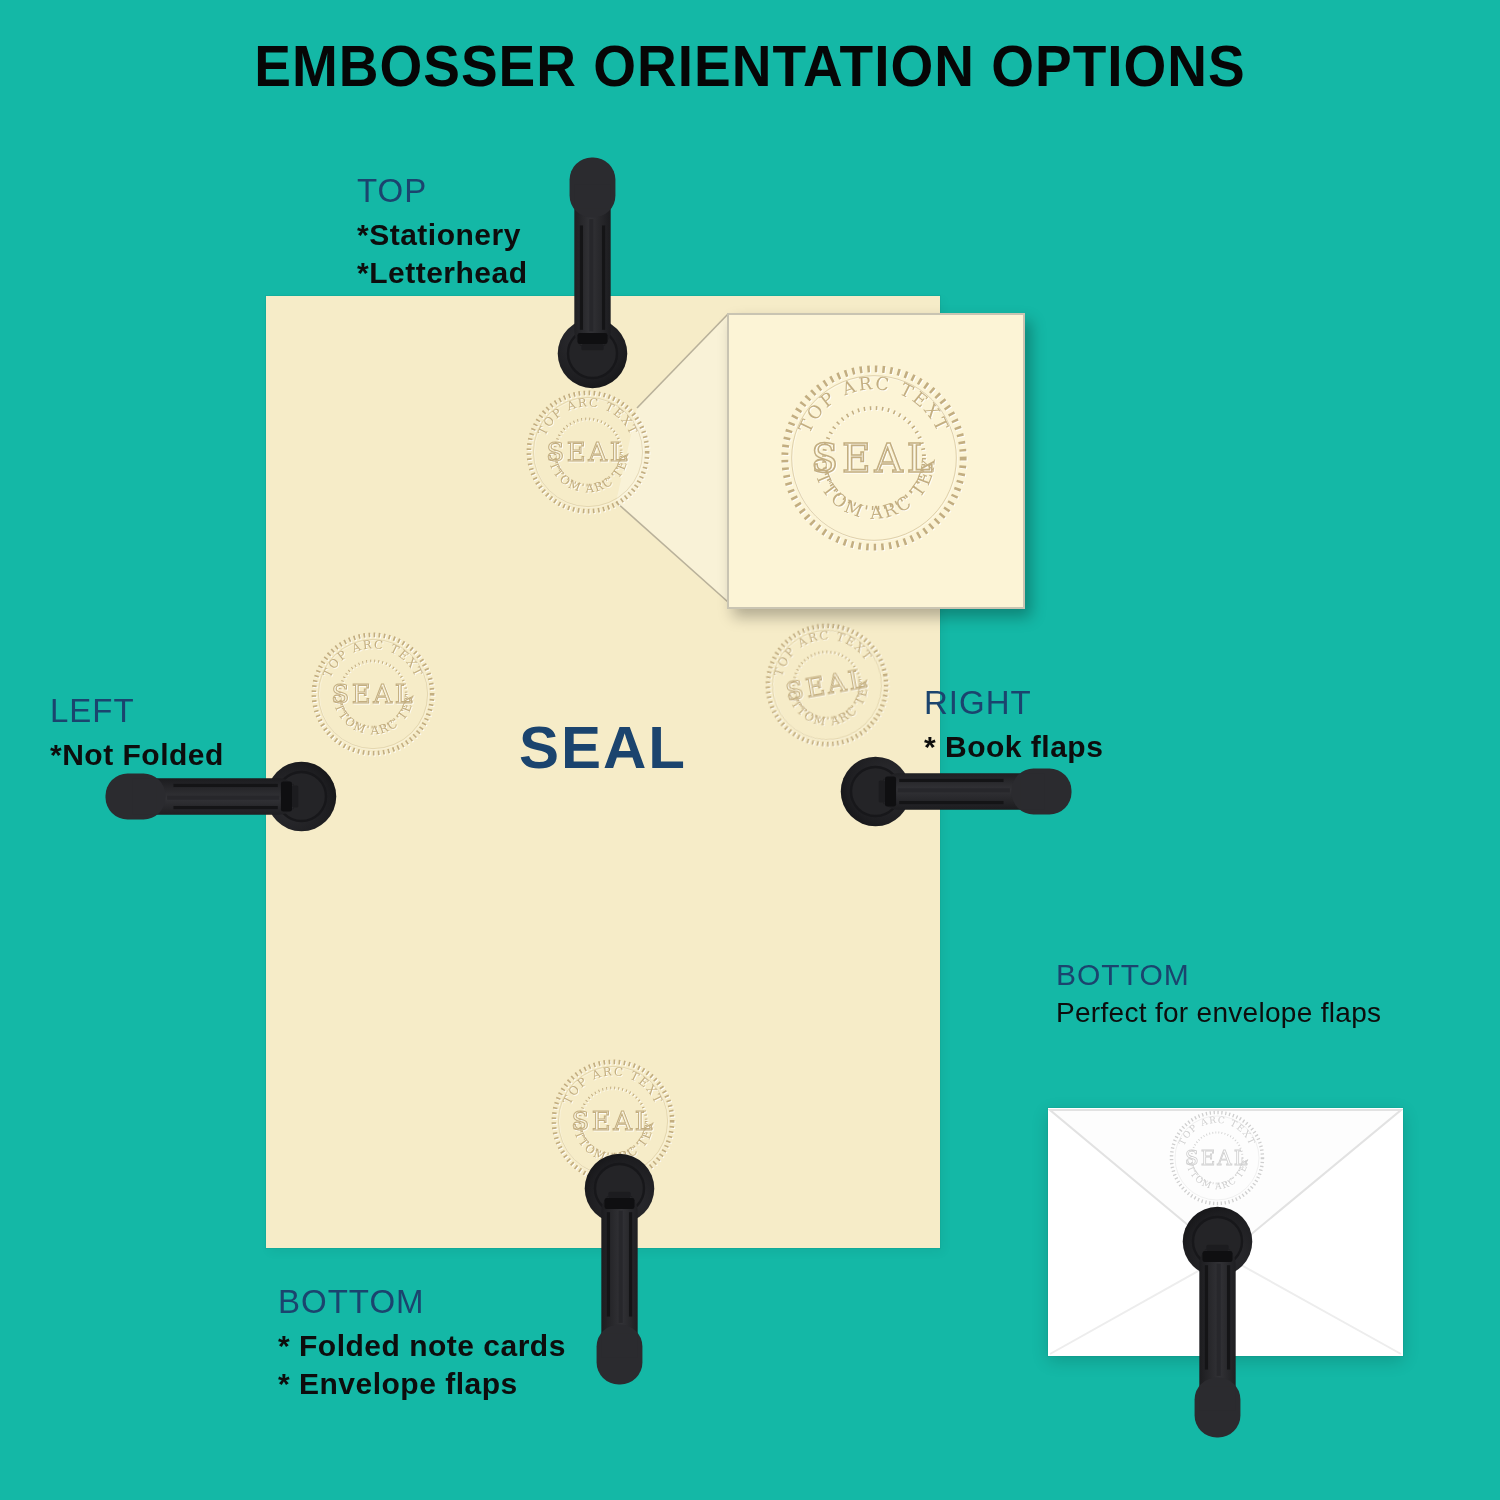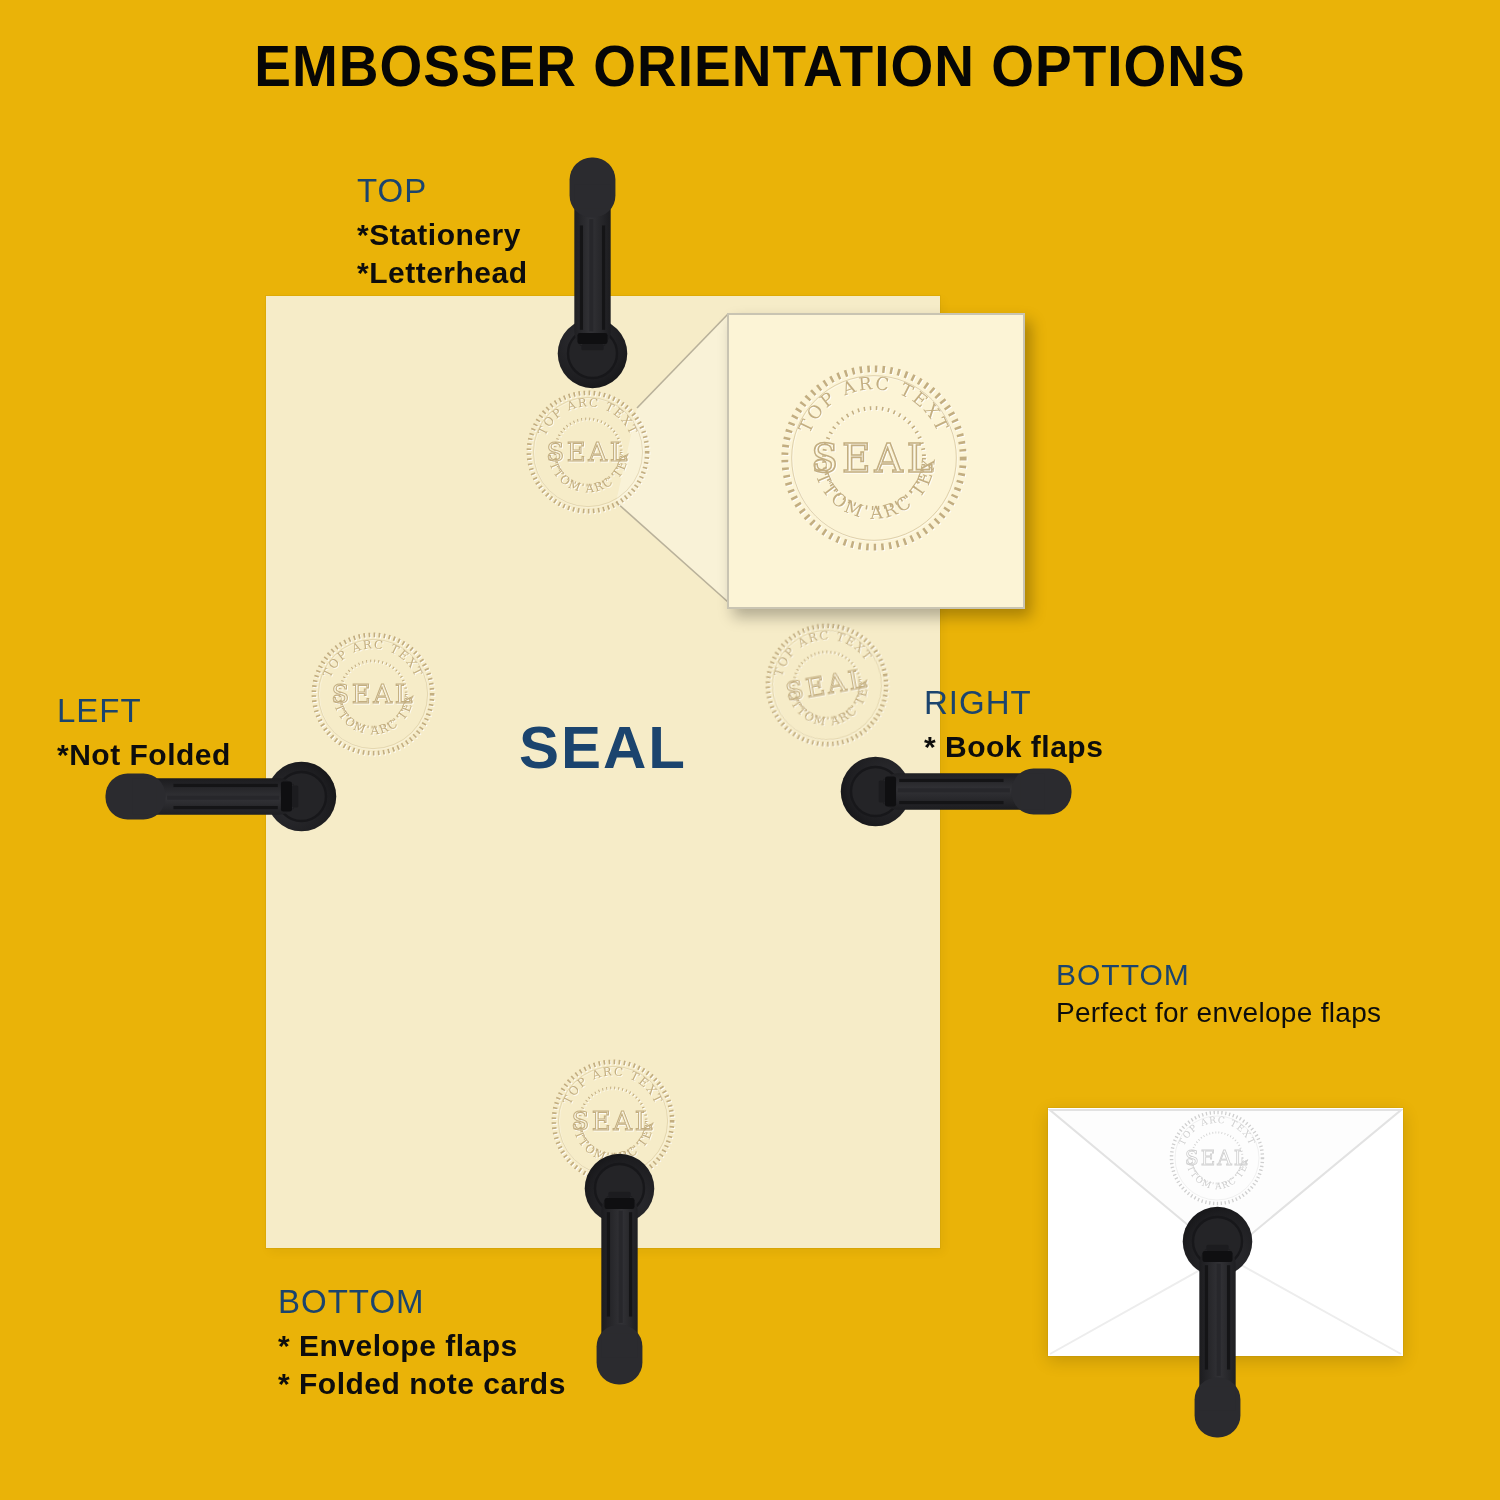--- a/index.html
+++ b/index.html
@@ -4,7 +4,7 @@
 <style>
   html,body{margin:0;padding:0;background:#ffffff;}
   #canvas{
-    position:relative;width:1500px;height:1500px;background:#eab308;overflow:hidden;
+    position:relative;width:1500px;height:1500px;background:#14b8a6;overflow:hidden;
     font-family:"Liberation Sans",sans-serif;
   }
   

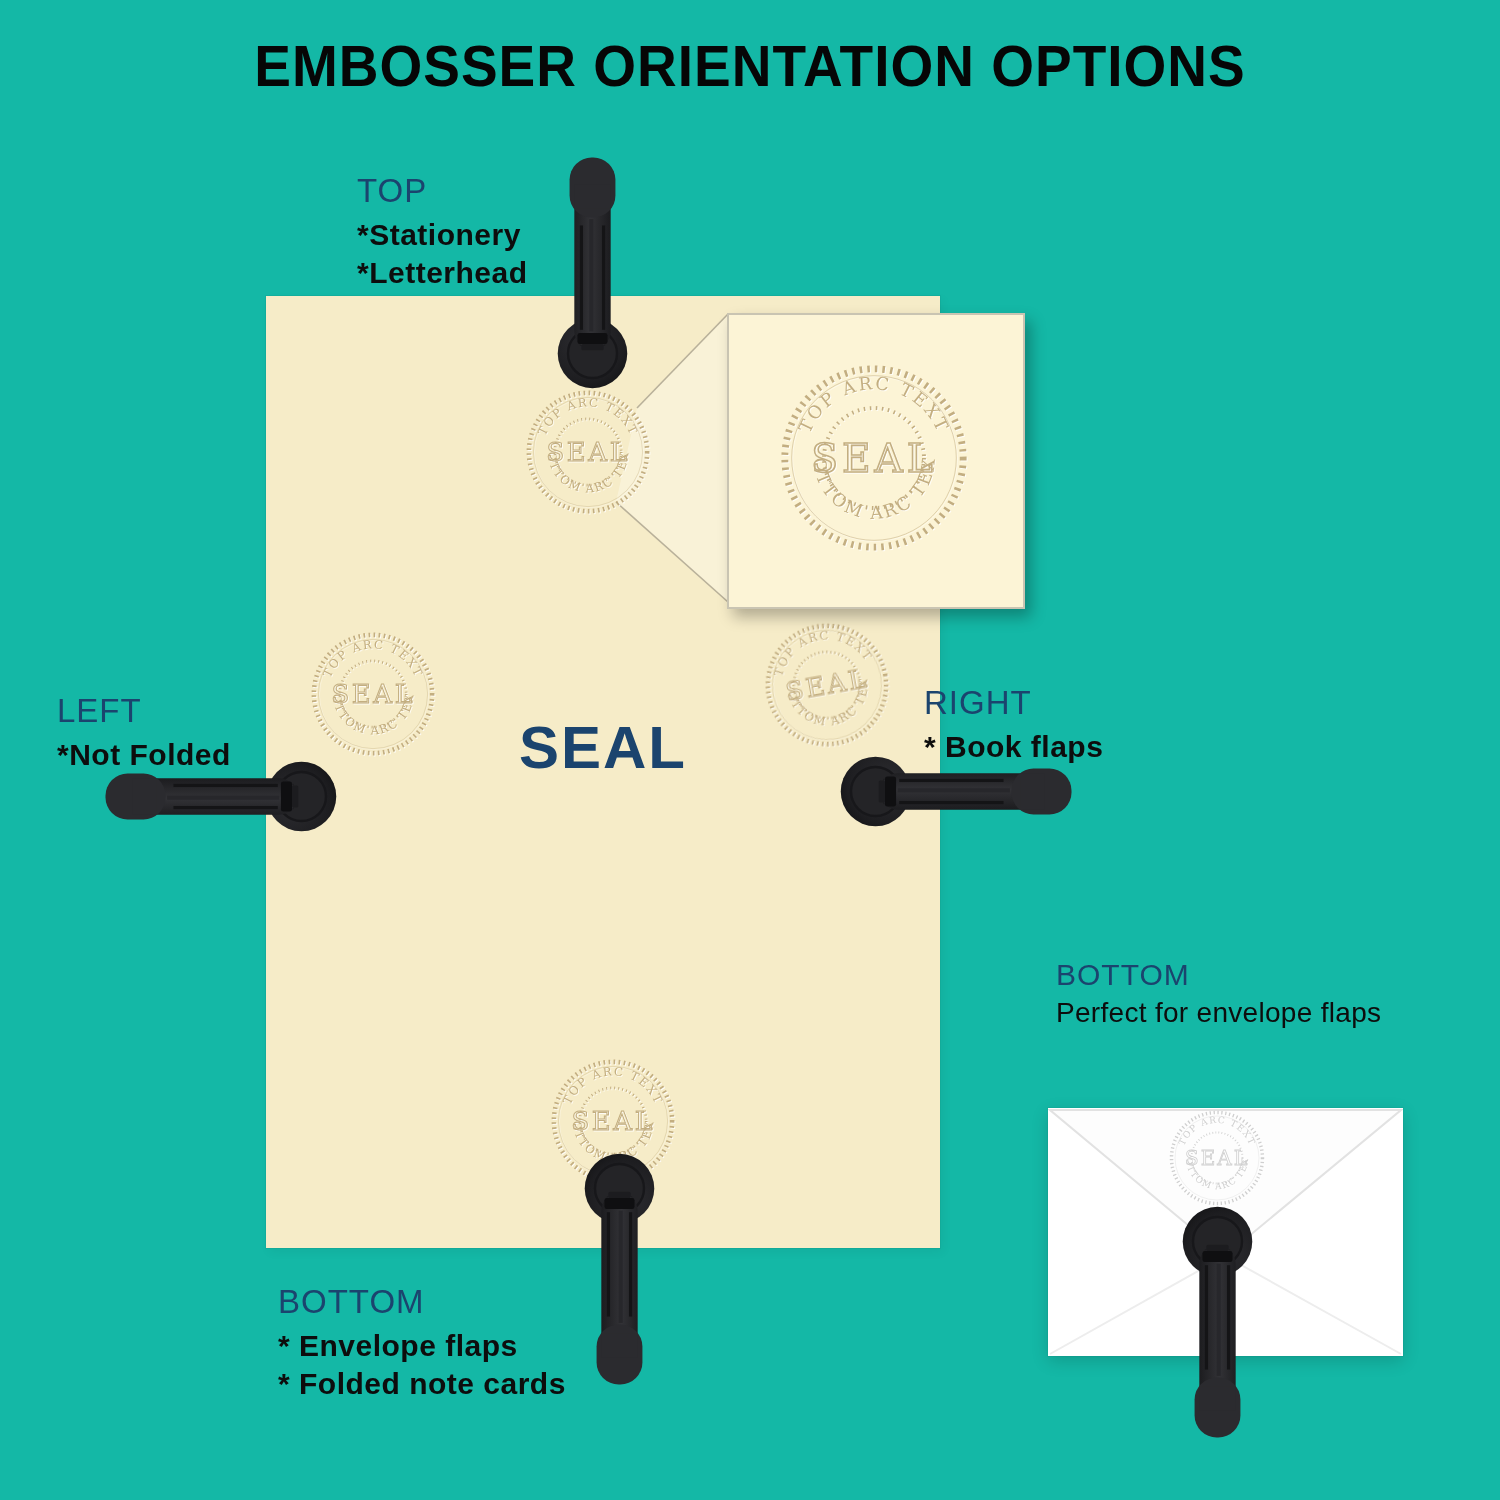--- a/index.html
+++ b/index.html
@@ -163,7 +163,7 @@
     <div class="label-item">*Letterhead</div>
   </div>
 
-  <div class="label-block" style="left:57px;top:692px">
+  <div class="label-block" style="left:50px;top:692px">
     <div class="label-heading">LEFT</div>
     <div class="label-item">*Not Folded</div>
   </div>

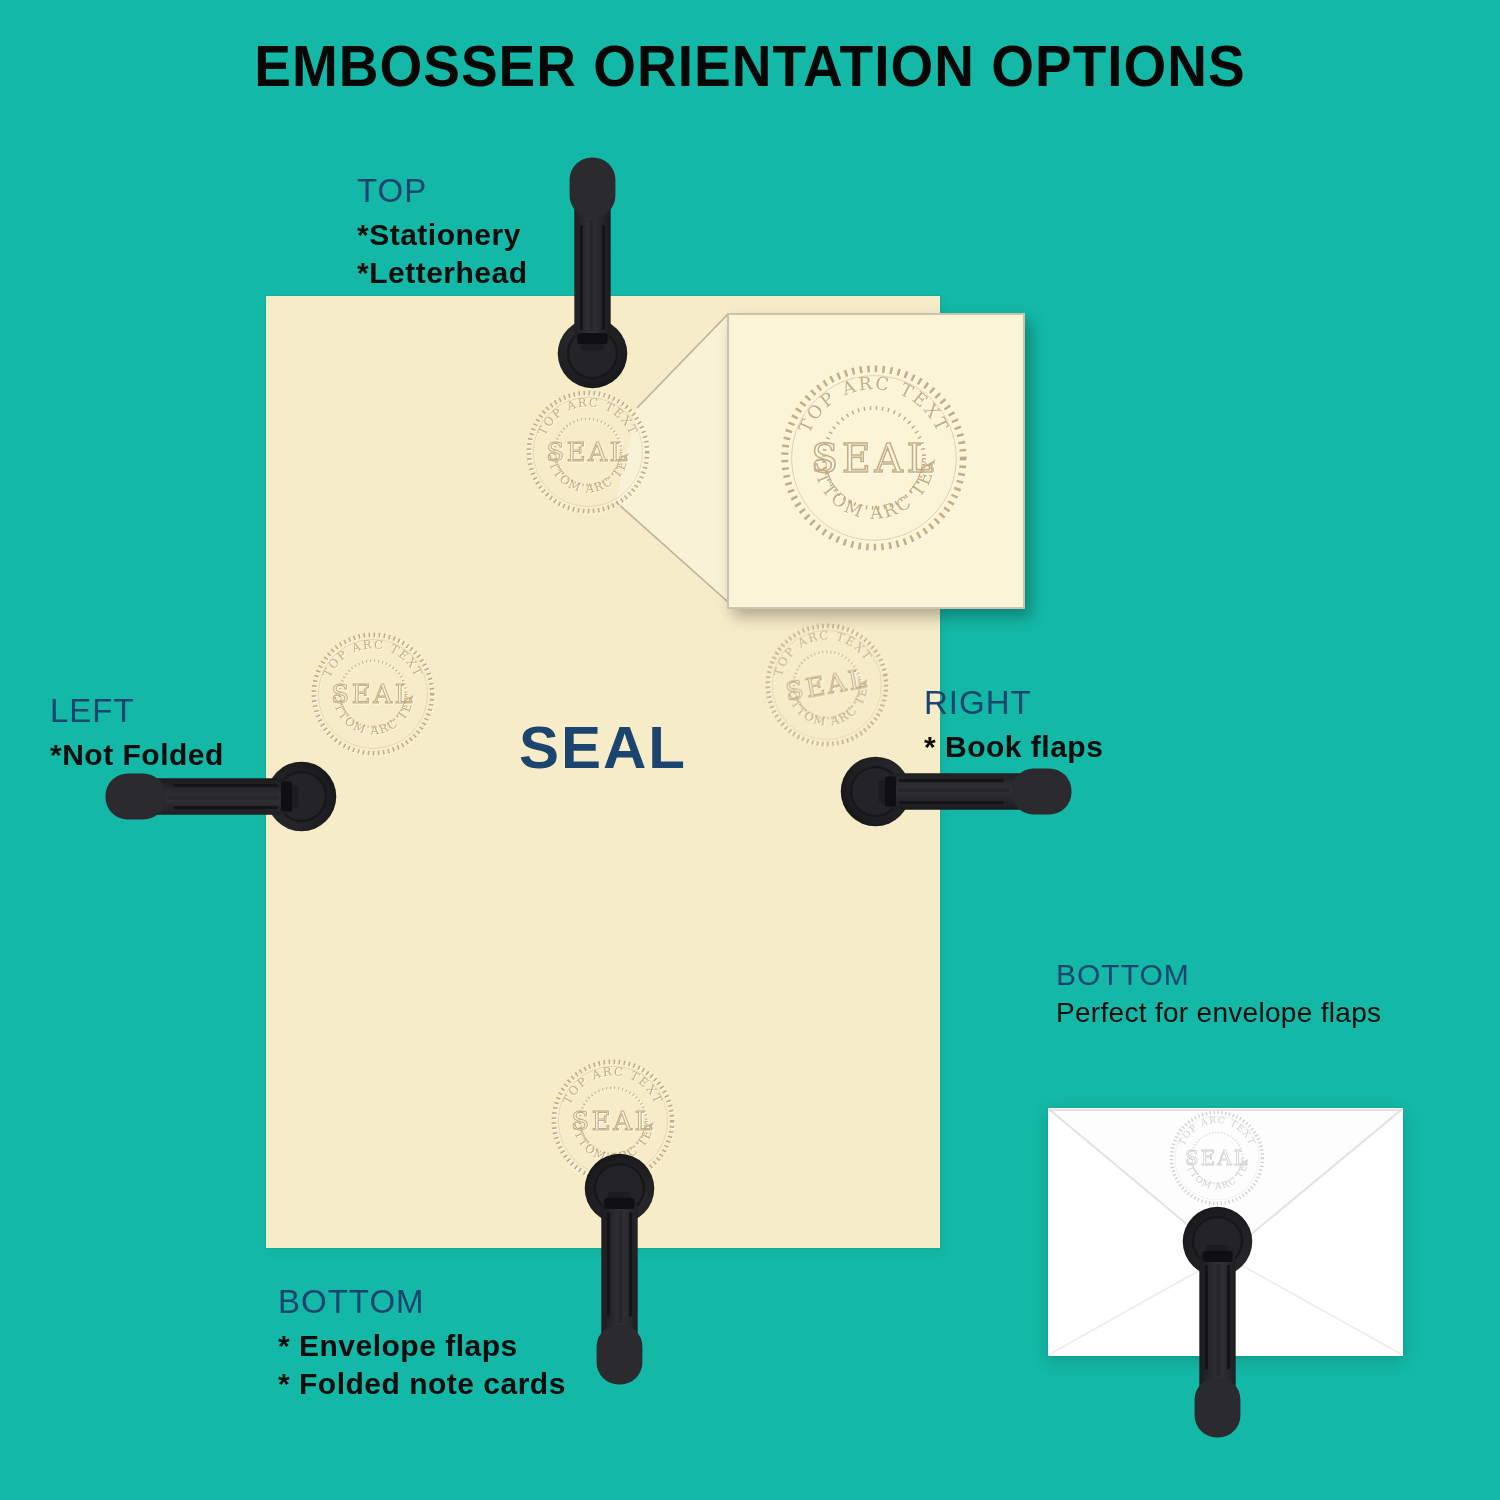--- a/index.html
+++ b/index.html
@@ -175,8 +175,8 @@
 
   <div class="label-block" style="left:278px;top:1283px">
     <div class="label-heading">BOTTOM</div>
+    <div class="label-item">* Folded note cards</div>
     <div class="label-item">* Envelope flaps</div>
-    <div class="label-item">* Folded note cards</div>
   </div>
 
   <div class="label-block" style="left:1056px;top:958px">

